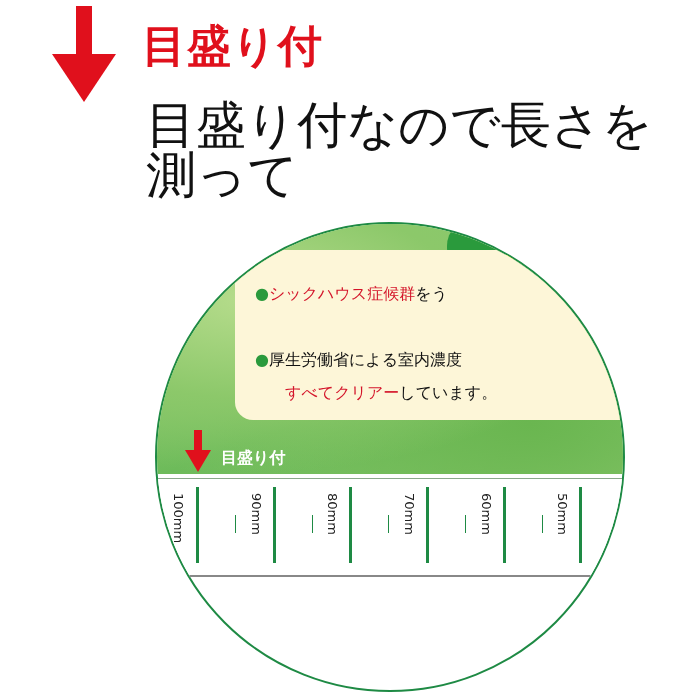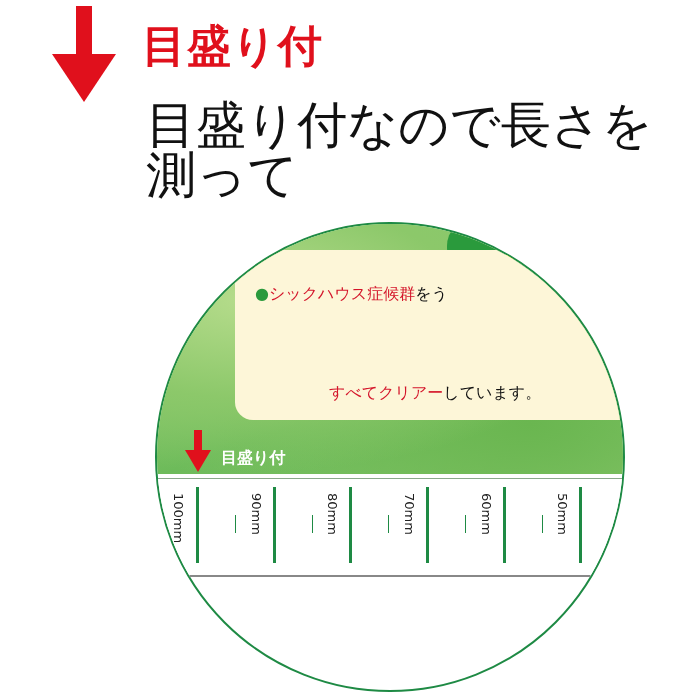--- a/index.html
+++ b/index.html
@@ -46,6 +46,7 @@
   </svg>
   <div class="panel"></div>
   <div class="panel-line" style="top:62px;"><span class="dot">●</span><span class="red">シックハウス症候群</span><span class="black">をう</span></div>
+  <div class="panel-line" style="top:128px;"><span class="dot">●</span><span class="black">厚生労働省による室内濃度</span></div>
   <div class="panel-line" style="top:161px;left:128px;margin-left:44px;"><span class="red">すべてクリアー</span><span class="black">しています。</span></div>
 
   <svg class="small-arrow" viewBox="0 0 26 42">

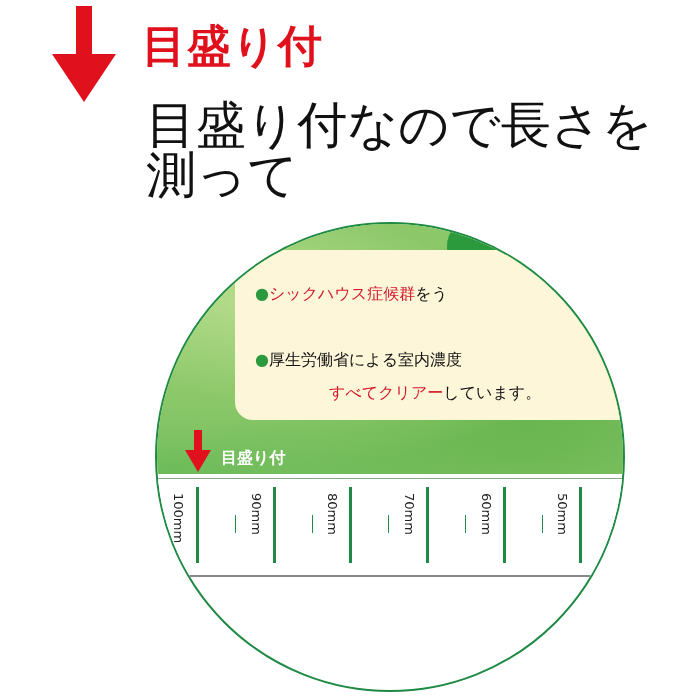--- a/index.html
+++ b/index.html
@@ -47,7 +47,7 @@
   <div class="panel"></div>
   <div class="panel-line" style="top:62px;"><span class="dot">●</span><span class="red">シックハウス症候群</span><span class="black">をう</span></div>
   <div class="panel-line" style="top:128px;"><span class="dot">●</span><span class="black">厚生労働省による室内濃度</span></div>
-  <div class="panel-line" style="top:161px;left:128px;margin-left:44px;"><span class="red">すべてクリアー</span><span class="black">しています。</span></div>
+  <div class="panel-line" style="top:161px;left:128px;"><span class="red">すべてクリアー</span><span class="black">しています。</span></div>
 
   <svg class="small-arrow" viewBox="0 0 26 42">
     <rect x="9" y="0" width="8" height="22" fill="#e0101c"></rect>

